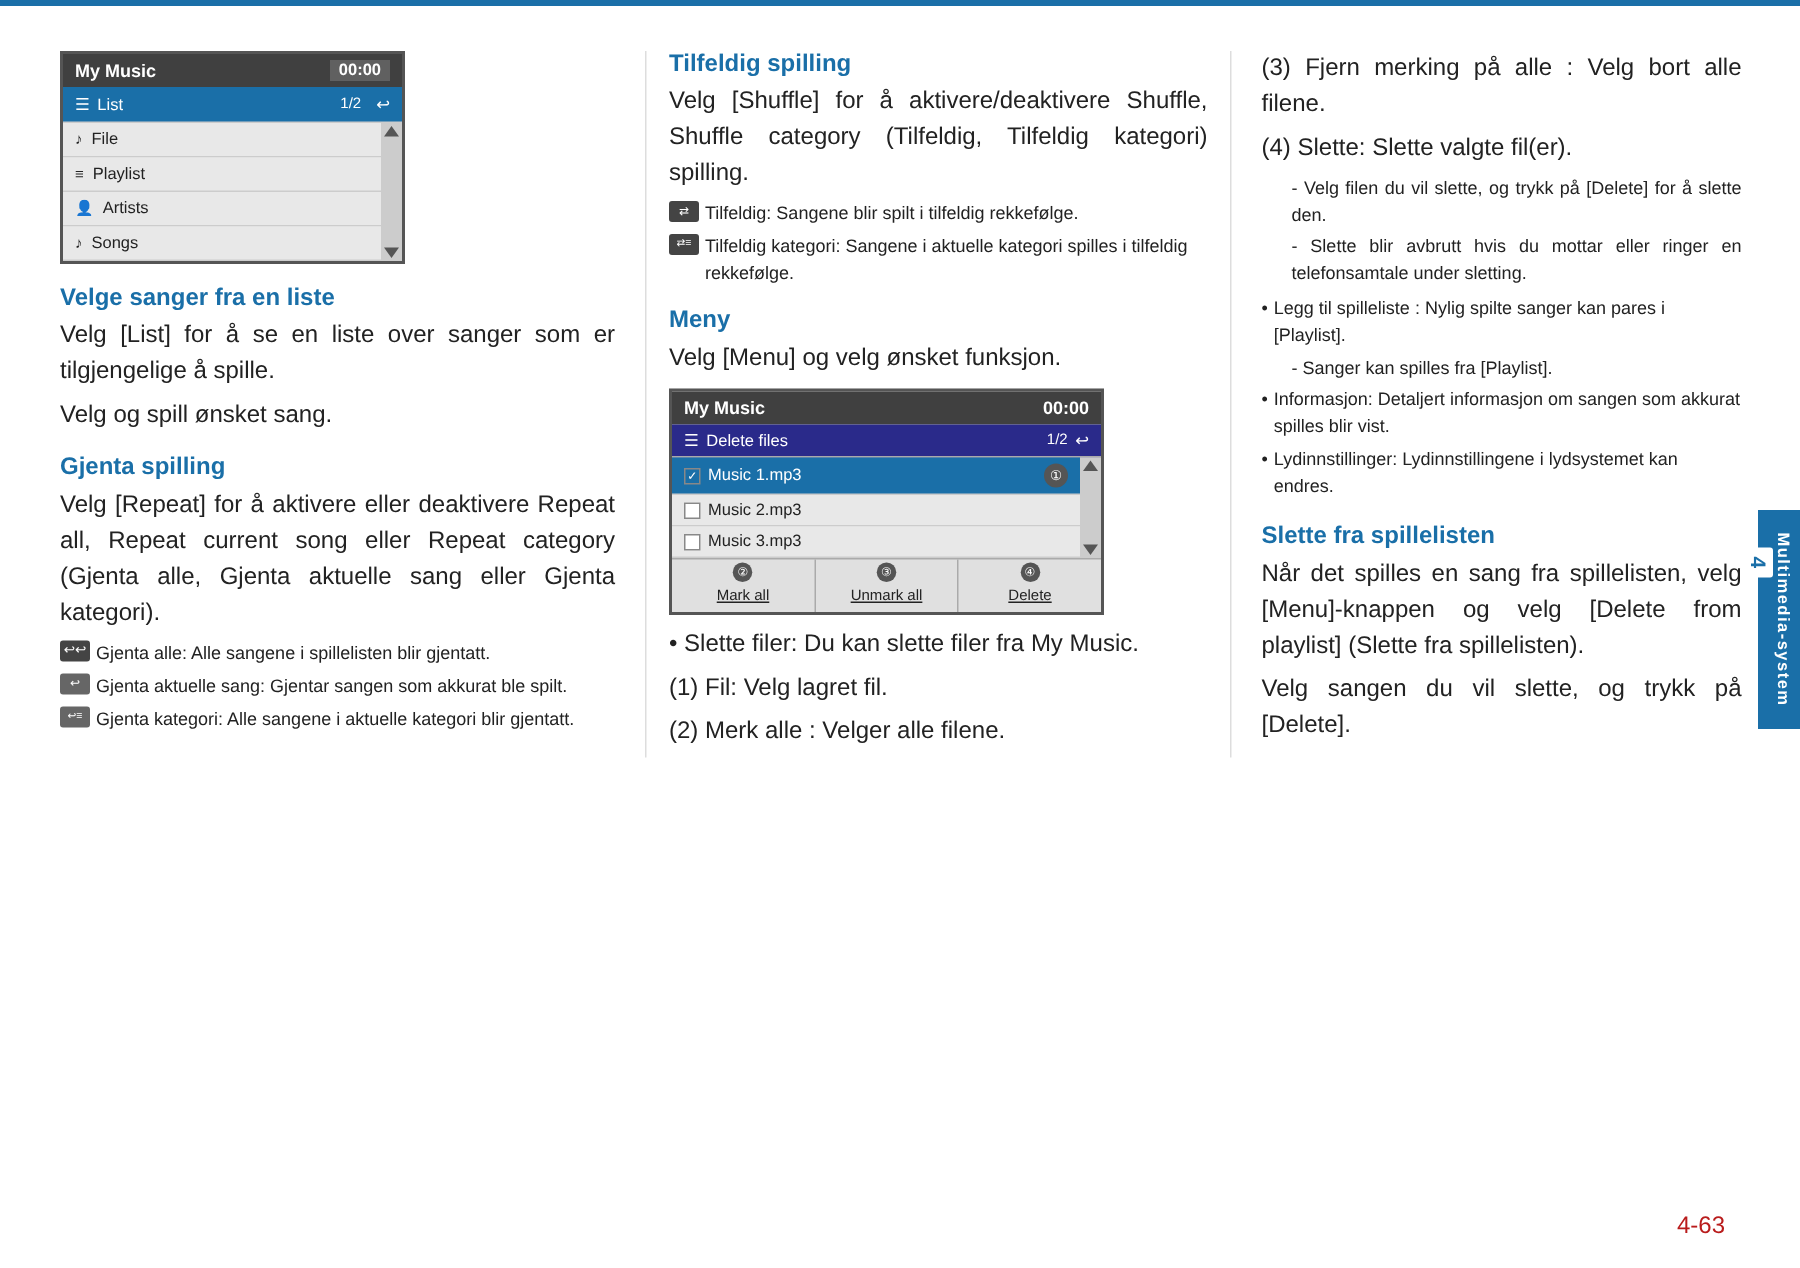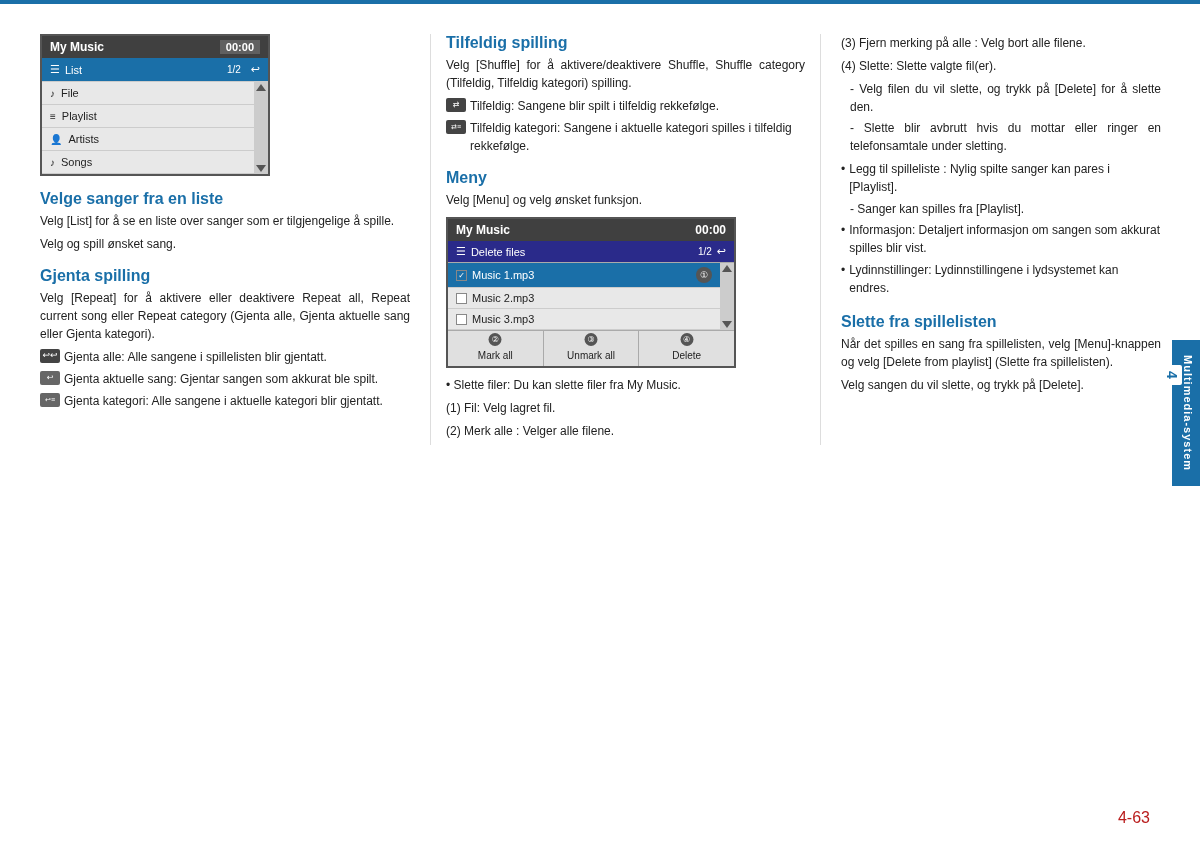--- a/index.html
+++ b/index.html
@@ -288,7 +288,7 @@
     }
 
     p.body-text {
-      font-size: 12px;
+      font-size: 16px;
       line-height: 1.5;
       margin-bottom: 5px;
       text-align: justify;

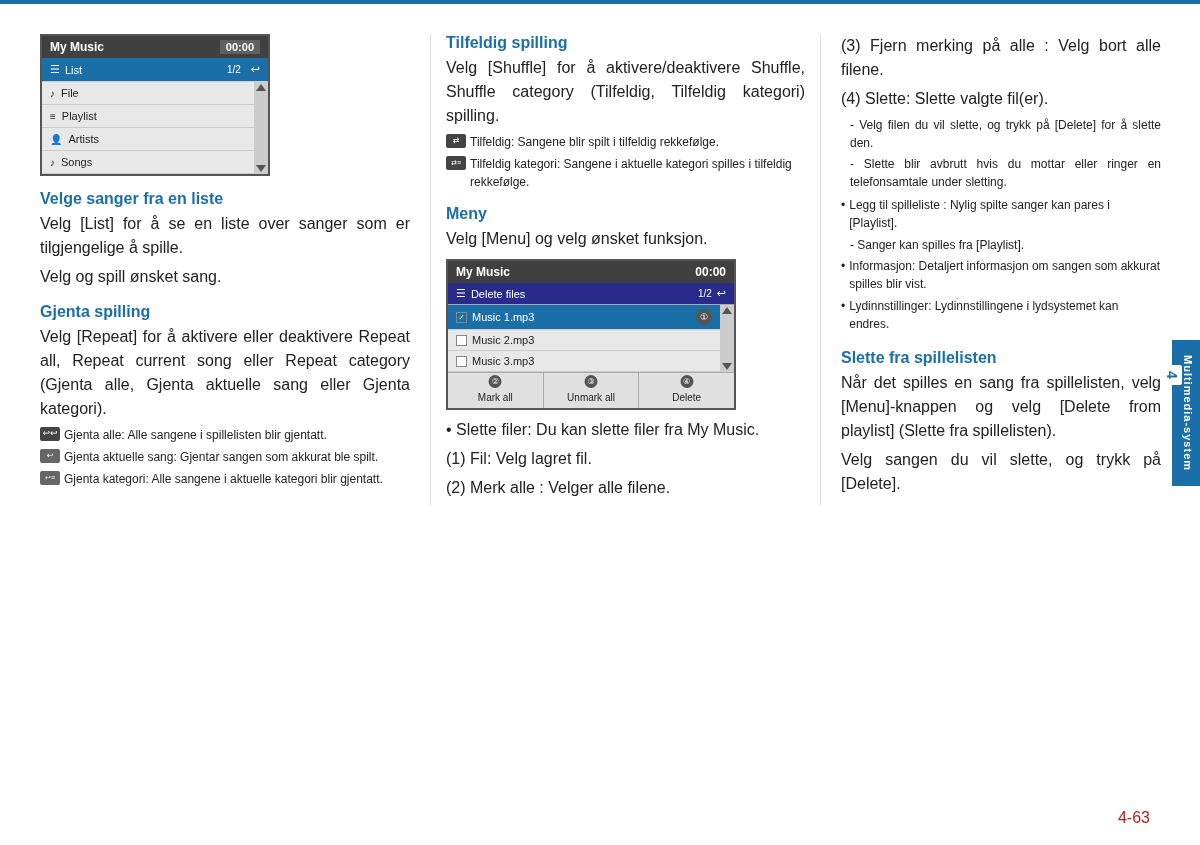--- a/index.html
+++ b/index.html
@@ -330,7 +330,7 @@
     .sub-bullet {
       font-size: 12px;
       line-height: 1.5;
-      margin-left: 9px;
+      margin-left: 20px;
       margin-bottom: 3px;
       text-align: justify;
     }

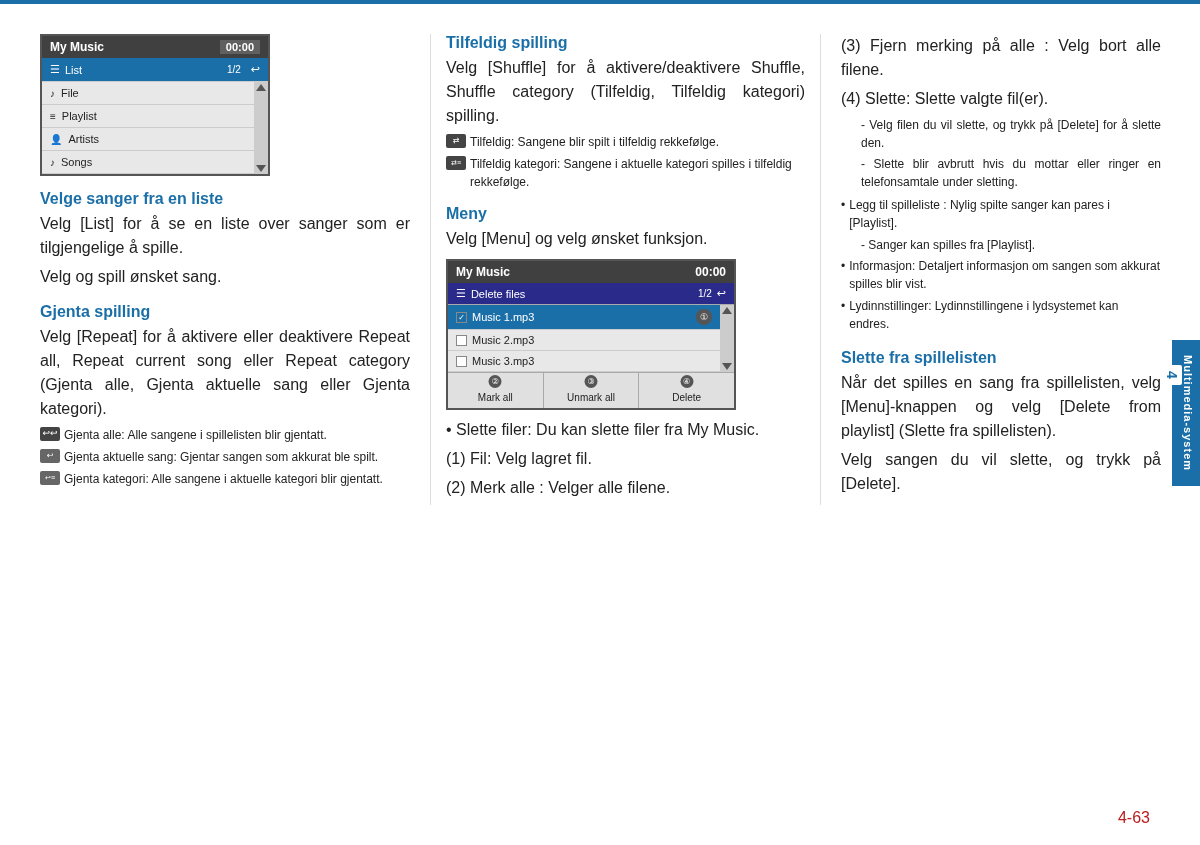--- a/index.html
+++ b/index.html
@@ -272,6 +272,7 @@
     }
     .ui-footer-btn .btn-label {
       margin-top: 14px;
+      text-decoration: underline;
     }
 
     

